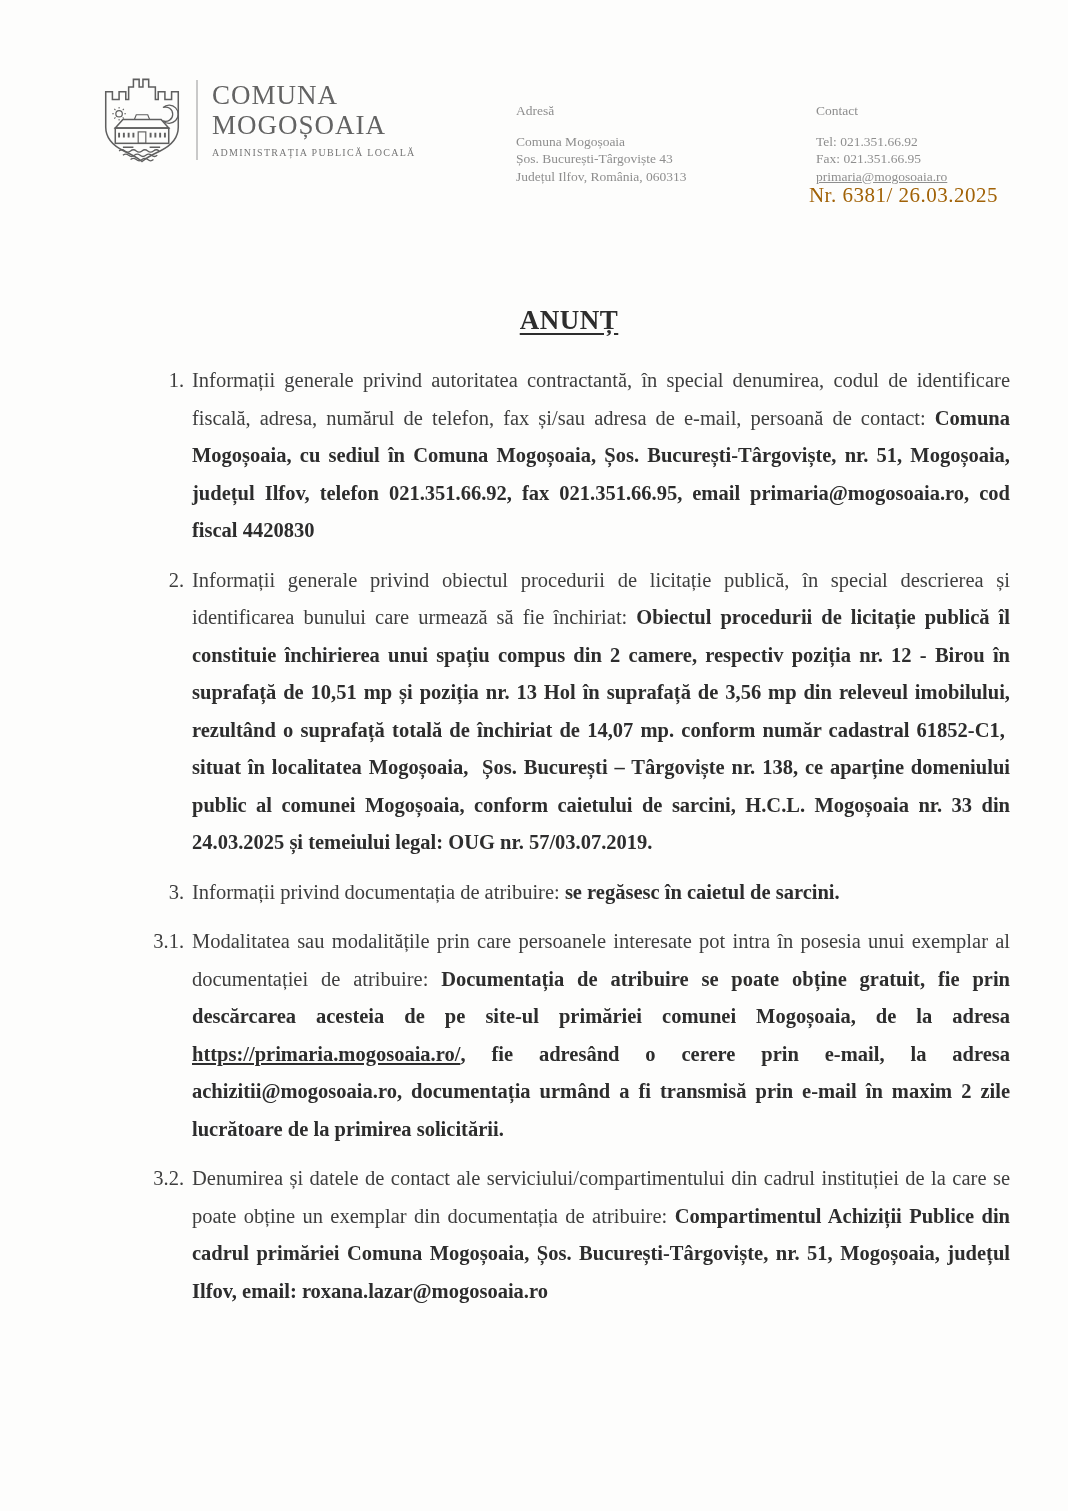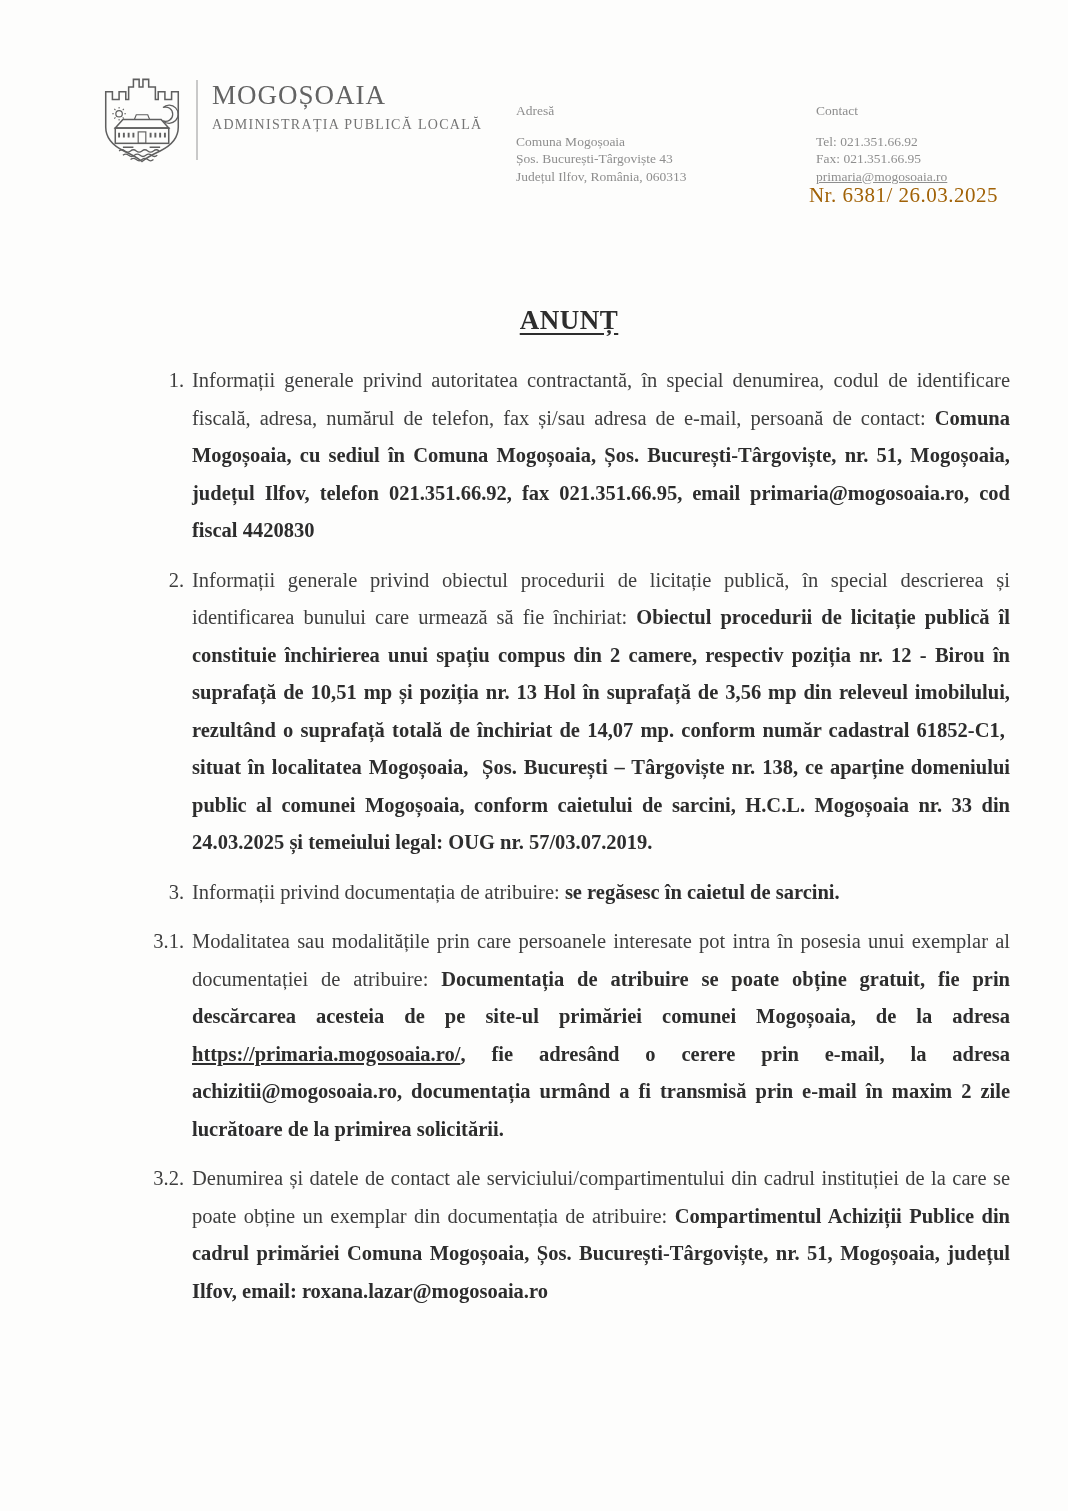--- a/index.html
+++ b/index.html
@@ -100,6 +100,7 @@
     <div class="logo-divider"></div>
 
     <div class="org">
+      <div class="org-name">COMUNA</div>
       <div class="org-name">MOGOȘOAIA</div>
       <div class="org-sub">ADMINISTRAȚIA PUBLICĂ LOCALĂ</div>
     </div>

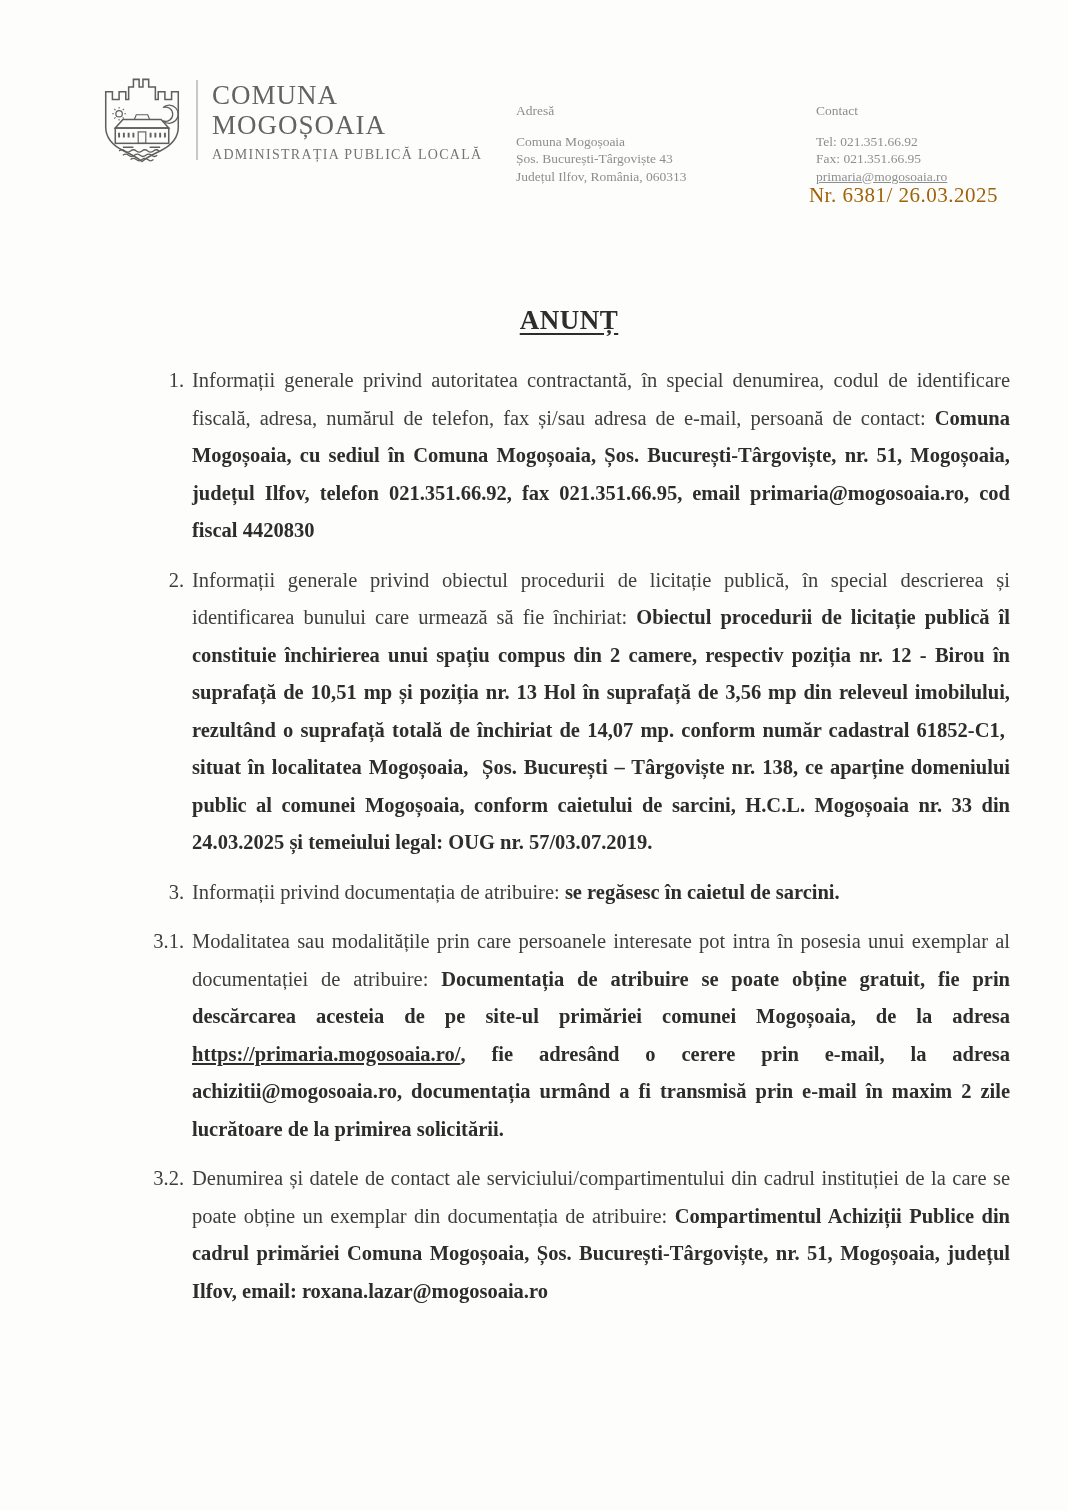--- a/index.html
+++ b/index.html
@@ -18,7 +18,7 @@
   .logo-divider{position:absolute;left:196px;top:80px;width:2px;height:80px;background:#c9c9c9;}
   .org{position:absolute;left:212px;top:80px;}
   .org-name{font-size:27px;line-height:30px;letter-spacing:1px;color:#636363;}
-  .org-sub{font-size:14px;letter-spacing:1.3px;color:#757575;margin-top:7px;}
+  .org-sub{font-size:10px;letter-spacing:1.3px;color:#757575;margin-top:7px;}
   .head-col{position:absolute;top:70px;font-size:13.5px;line-height:17.5px;color:#8e8e8e;}
   .addr-block{left:516px;}
   .contact-block{left:816px;}

